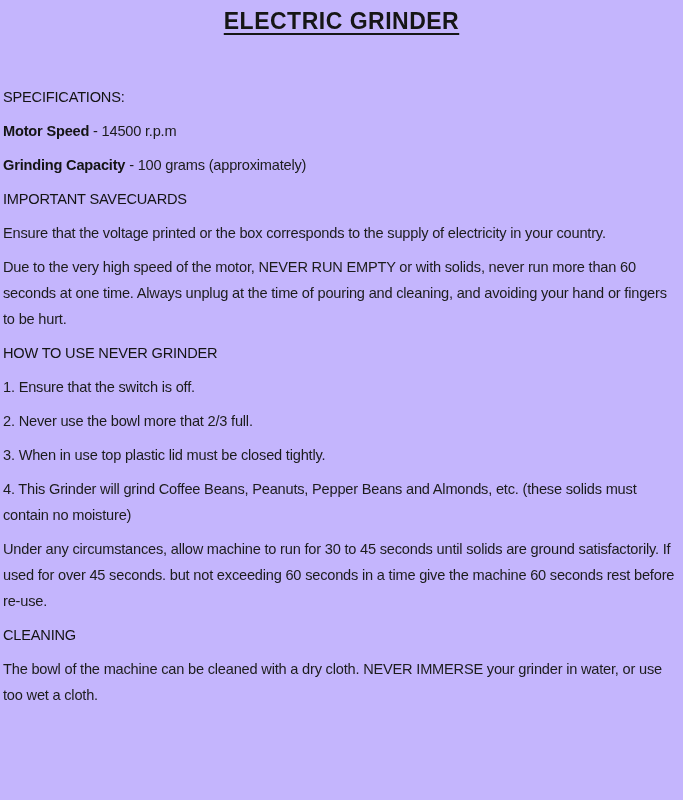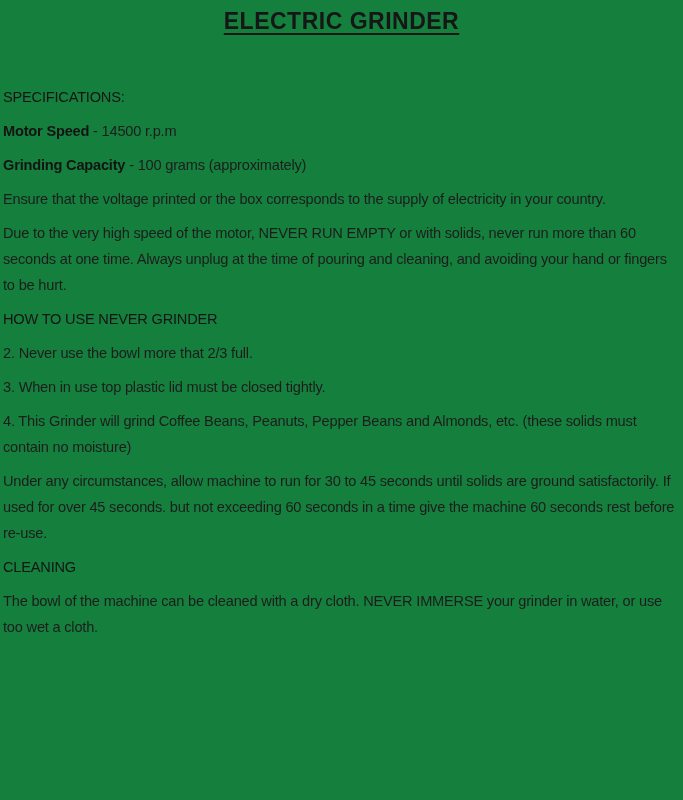--- a/index.html
+++ b/index.html
@@ -11,7 +11,7 @@
     width: 683px;
     height: 800px;
     box-sizing: border-box;
-    background: #15803d;
+    background: #c4b5fd;
     color: #1b1b1b;
     font-family: "Liberation Sans", "DejaVu Sans", sans-serif;
     padding: 6px 3px 0 3px;

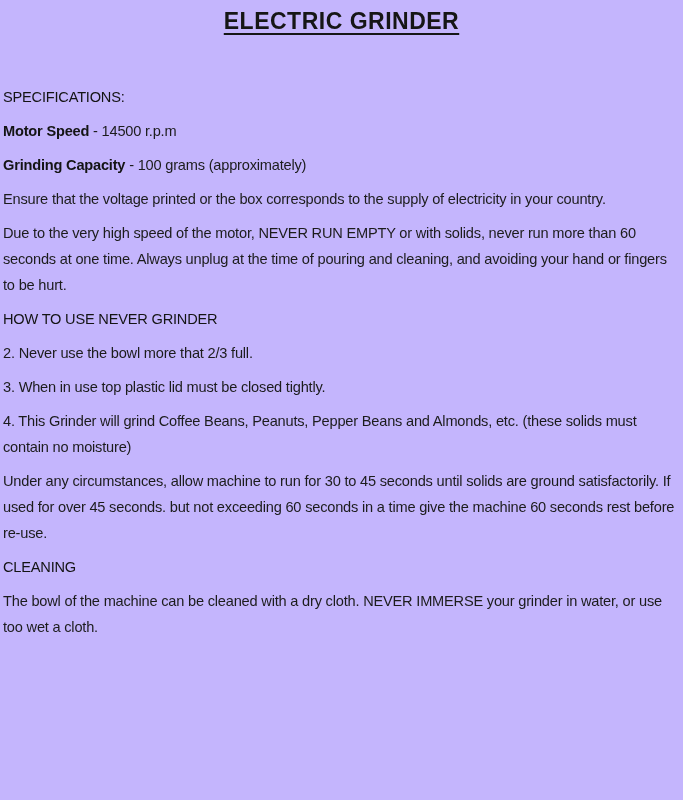--- a/index.html
+++ b/index.html
@@ -65,6 +65,7 @@
 
     <p><span class="spec-label">Grinding Capacity</span><span> - </span><span>100 grams (approximately)</span></p>
 
+    <p class="heading">IMPORTANT SAVECUARDS</p>
 
     <p>Ensure that the voltage printed or the box corresponds to the supply of electricity in your country.</p>
 

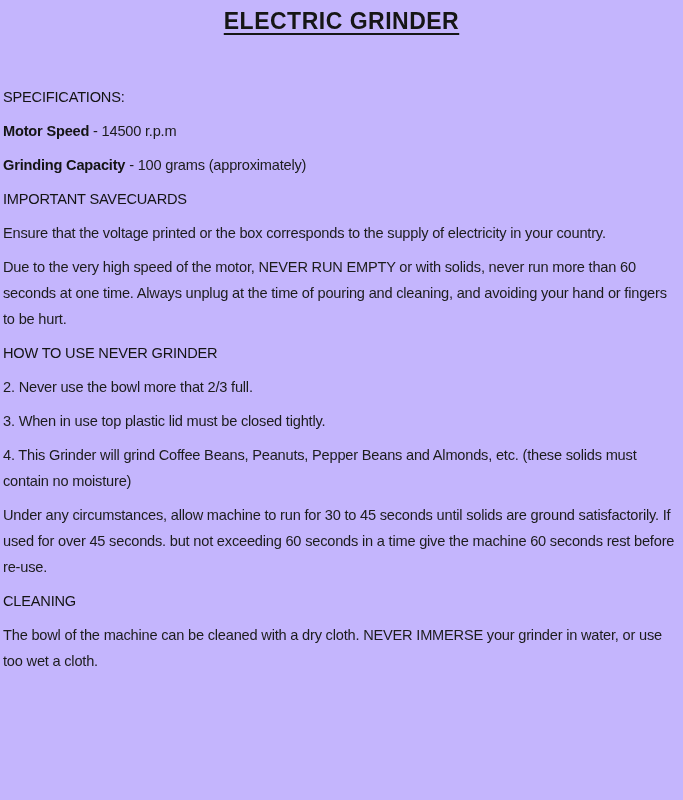--- a/index.html
+++ b/index.html
@@ -73,6 +73,7 @@
 
     <p class="heading">HOW TO USE NEVER GRINDER</p>
 
+    <p>1. Ensure that the switch is off.</p>
 
     <p>2. Never use the bowl more that 2/3 full.</p>
 

